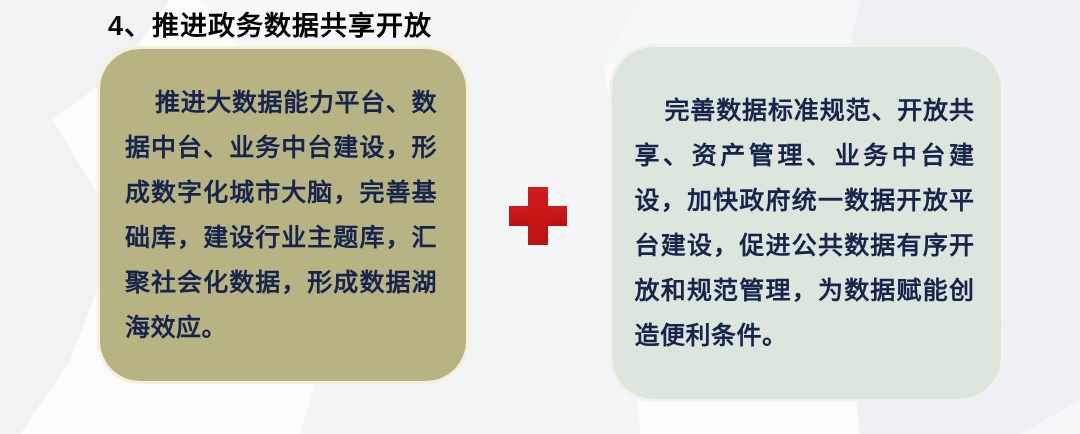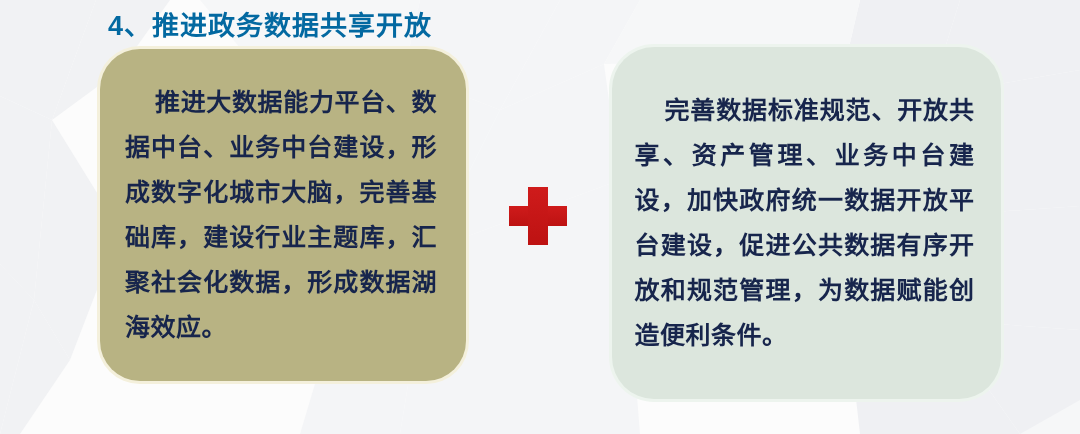--- a/index.html
+++ b/index.html
@@ -42,7 +42,7 @@
     font-size: 27px;
     font-weight: bold;
     letter-spacing: 1px;
-    color: #0369a1;
+    color: #000000;
     white-space: nowrap;
     line-height: 34px;
   }

